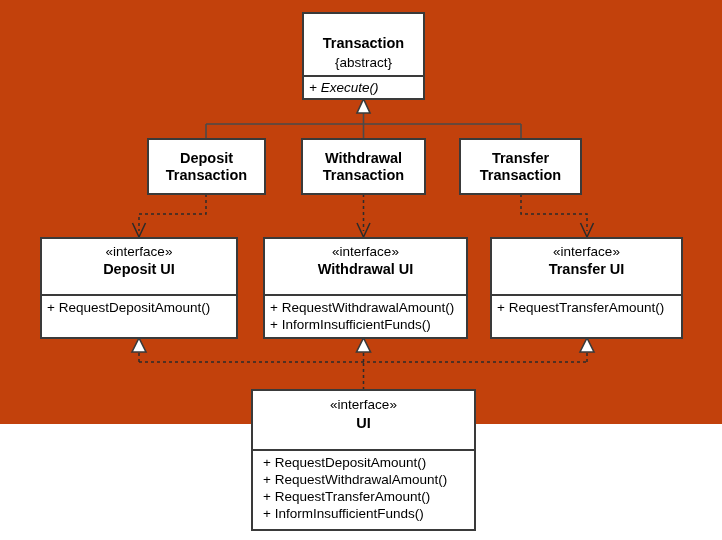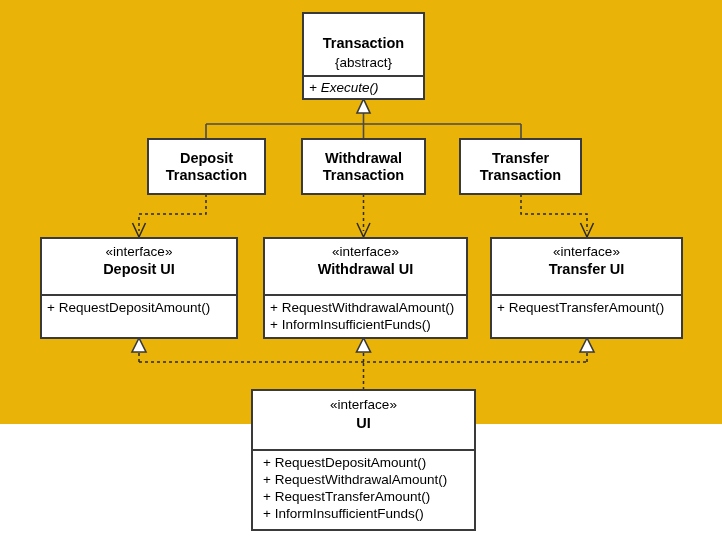--- a/index.html
+++ b/index.html
@@ -19,7 +19,7 @@
     position: relative;
     width: 722px;
     height: 424px;
-    background: #eab308;
+    background: #c2410c;
   }
   svg#uml-canvas {
     display: block;

